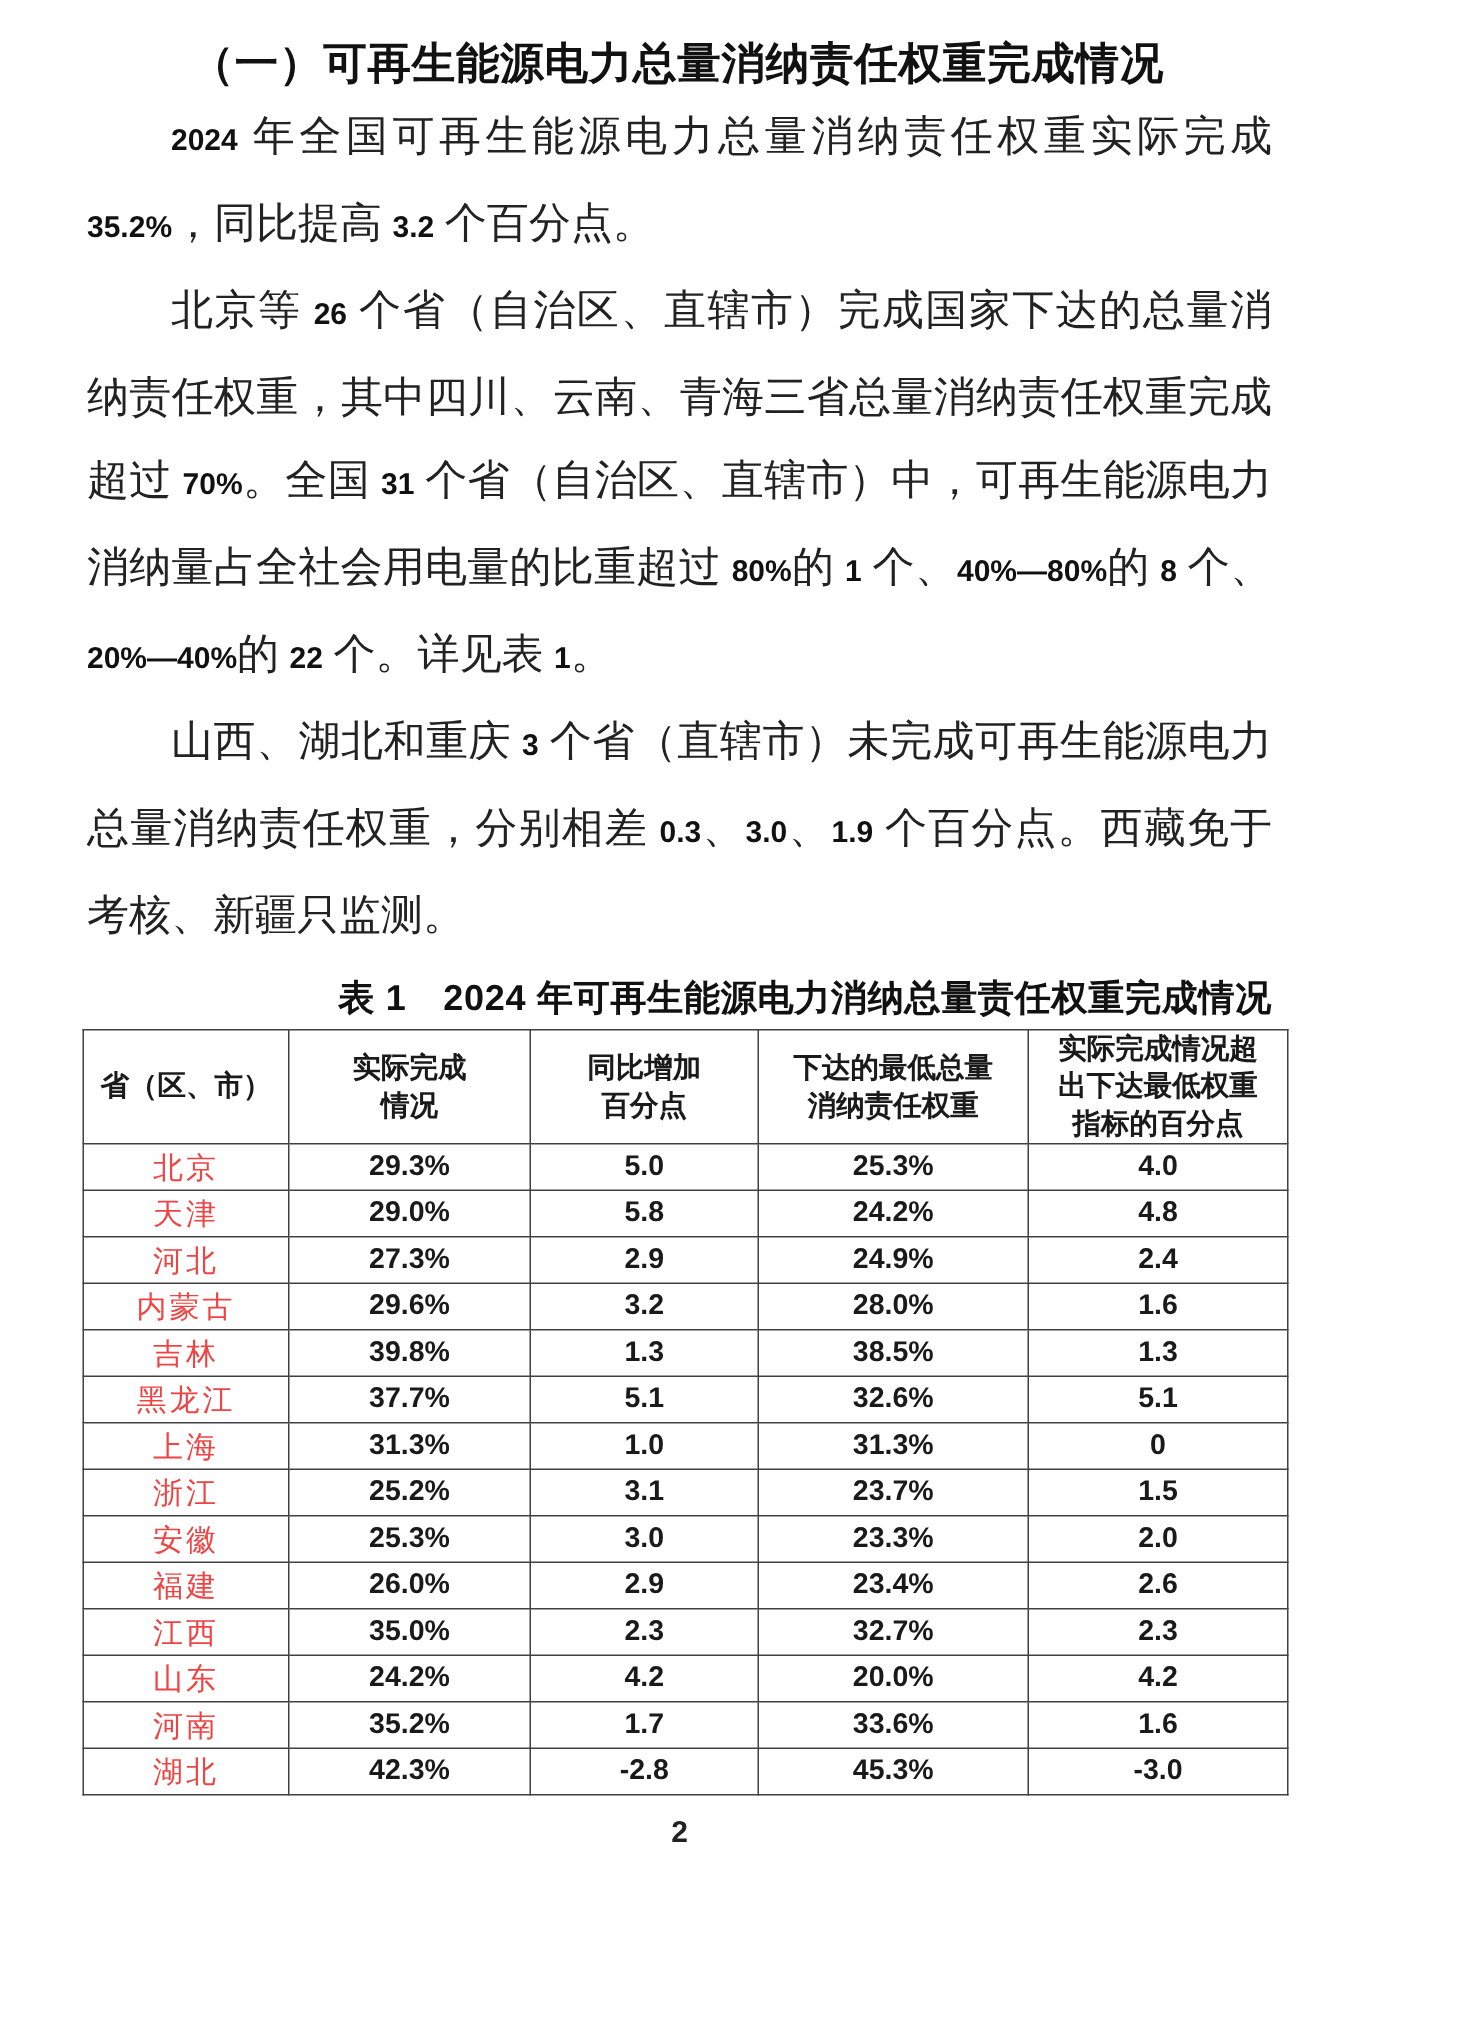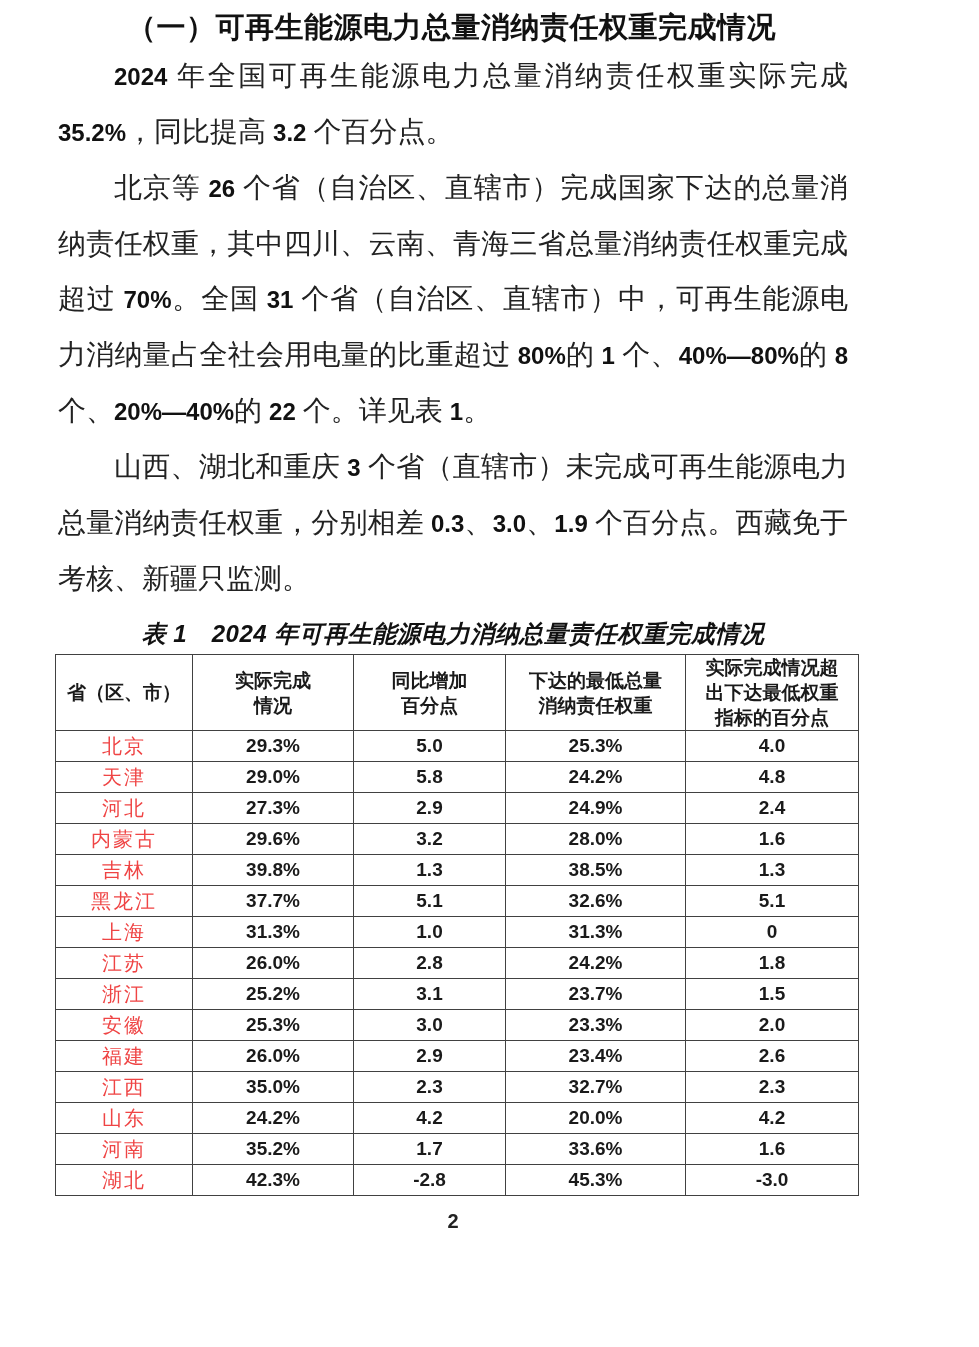--- a/index.html
+++ b/index.html
@@ -12,7 +12,7 @@
   .page {
     box-sizing: border-box;
     width: 979px; height: 1347px;
-    padding: 6px 131px 0 58px;
+    padding: 22px 131px 0 58px;
     position: relative;
   }
   .heading {

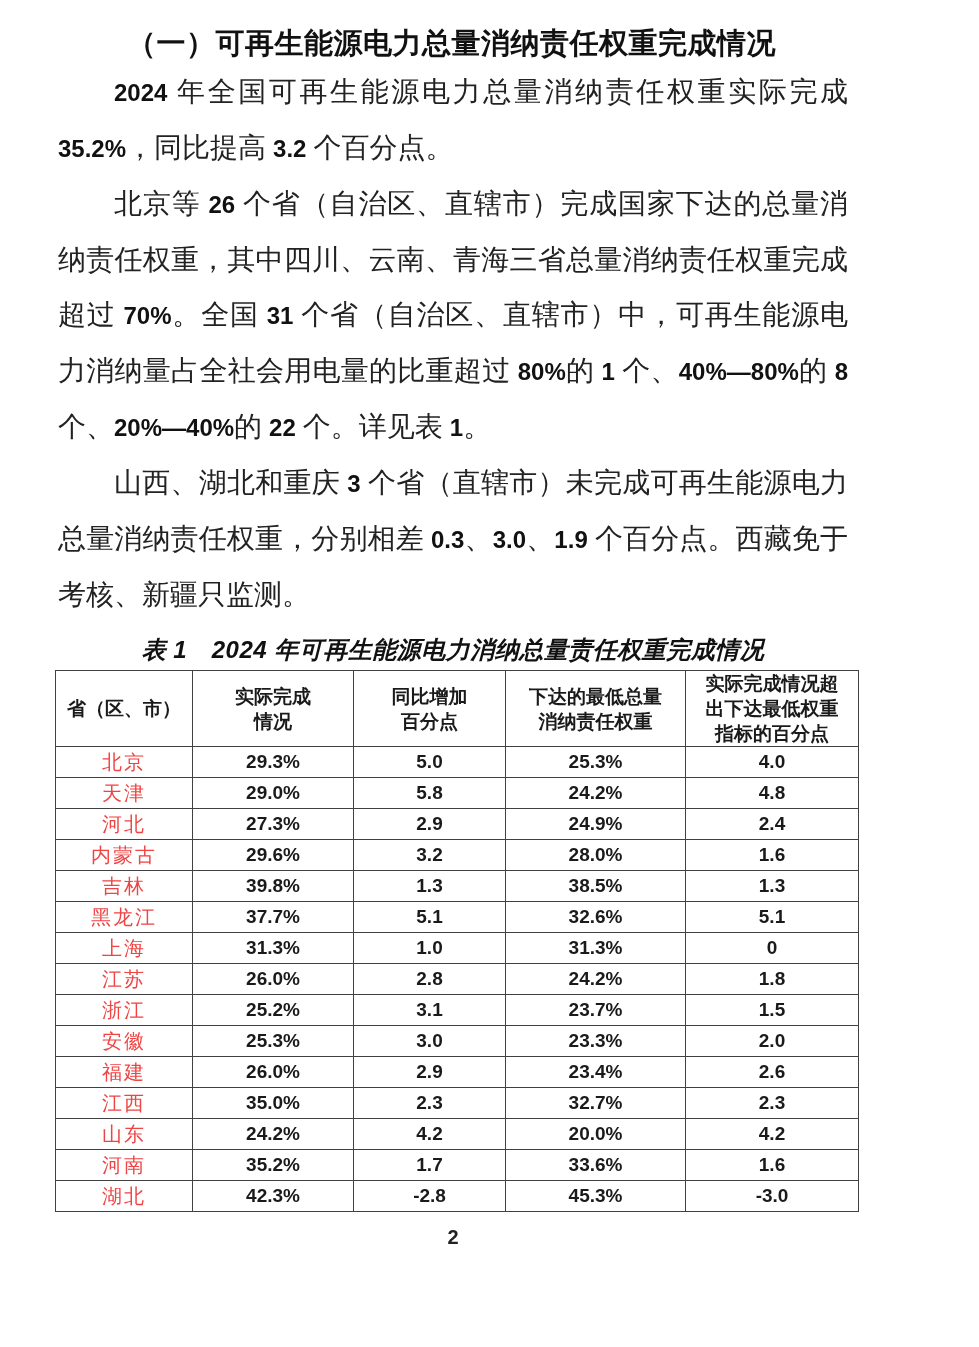--- a/index.html
+++ b/index.html
@@ -37,7 +37,7 @@
   .para b {
     font-family: "Liberation Sans", "DejaVu Sans", sans-serif;
     font-weight: bold;
-    font-size: 24px;
+    font-size: 20px;
     color: #111;
   }
   .table-title {

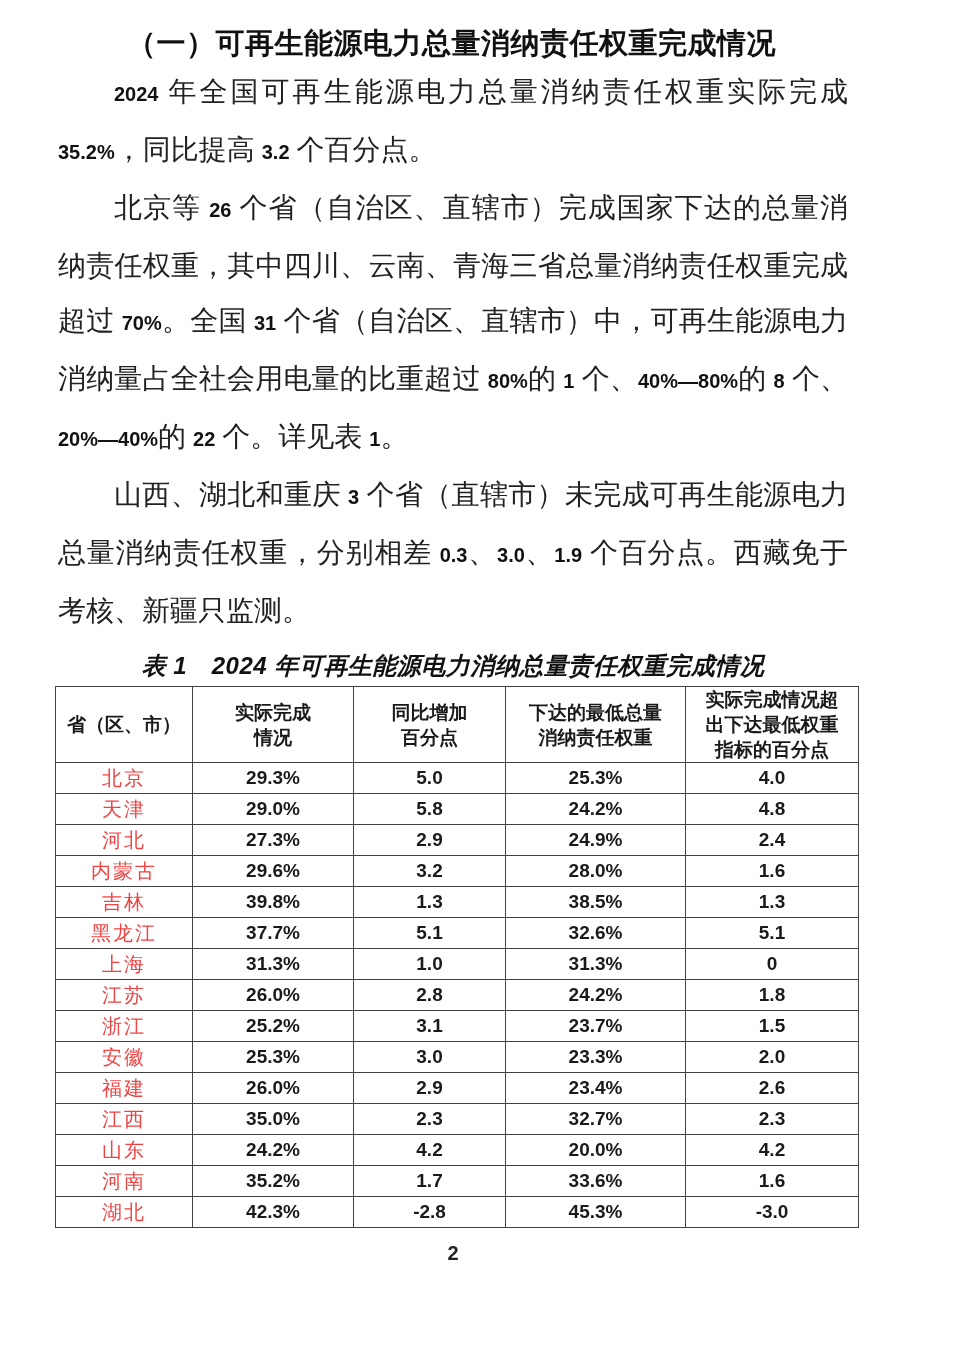--- a/index.html
+++ b/index.html
@@ -46,10 +46,9 @@
     font-weight: bold;
     font-size: 24px;
     line-height: 36px;
-    text-align: center;
+    text-align: right;
     color: #111;
     letter-spacing: 0.5px;
-    font-style: italic;
   }
   table.data-table {
     border-collapse: collapse;

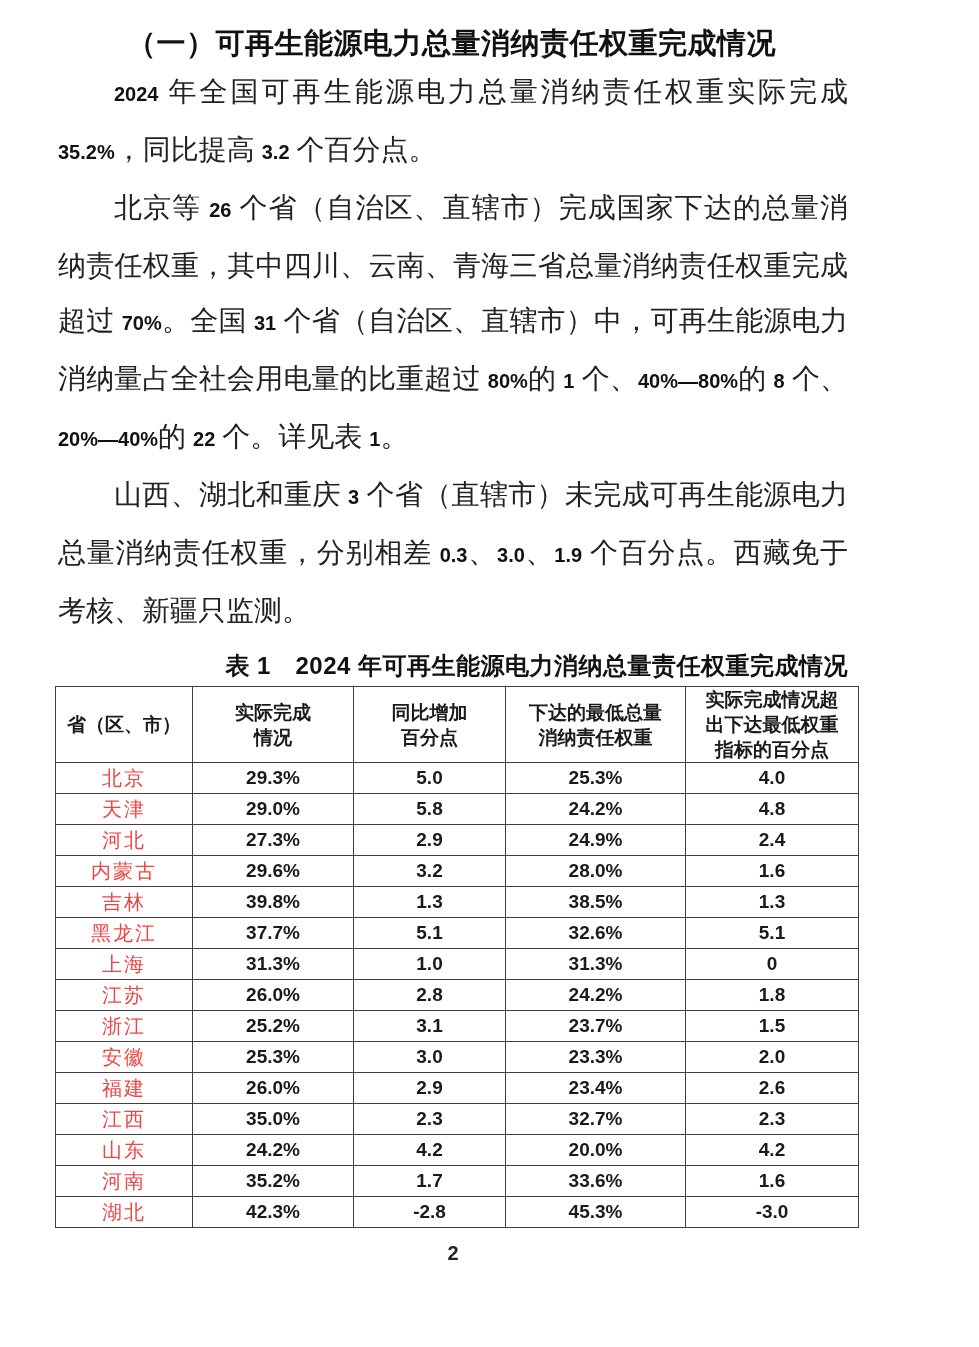--- a/index.html
+++ b/index.html
@@ -182,13 +182,6 @@
           <td class="num">0</td>
         </tr>
         <tr>
-          <td class="province">江苏</td>
-          <td class="num">26.0%</td>
-          <td class="num">2.8</td>
-          <td class="num">24.2%</td>
-          <td class="num">1.8</td>
-        </tr>
-        <tr>
           <td class="province">浙江</td>
           <td class="num">25.2%</td>
           <td class="num">3.1</td>

